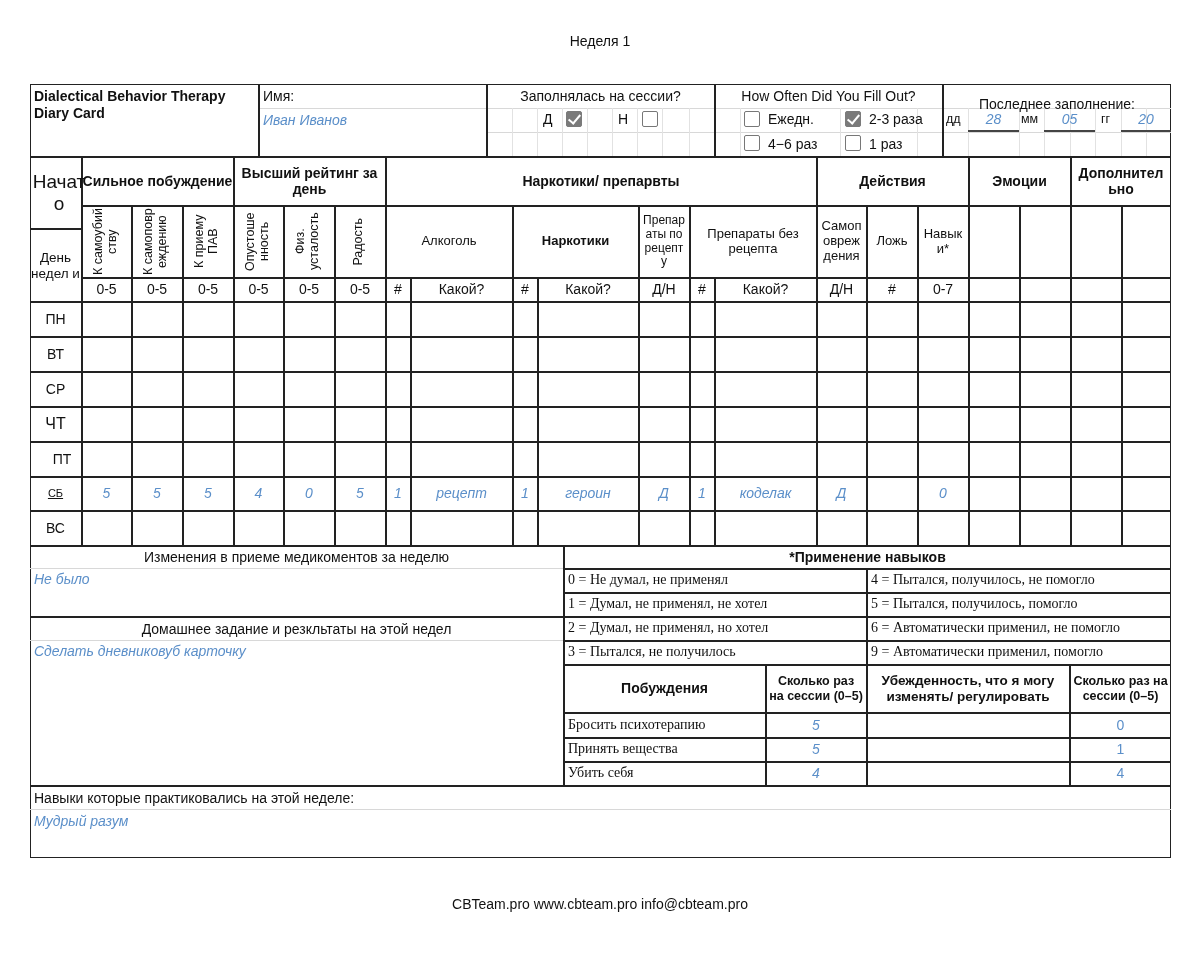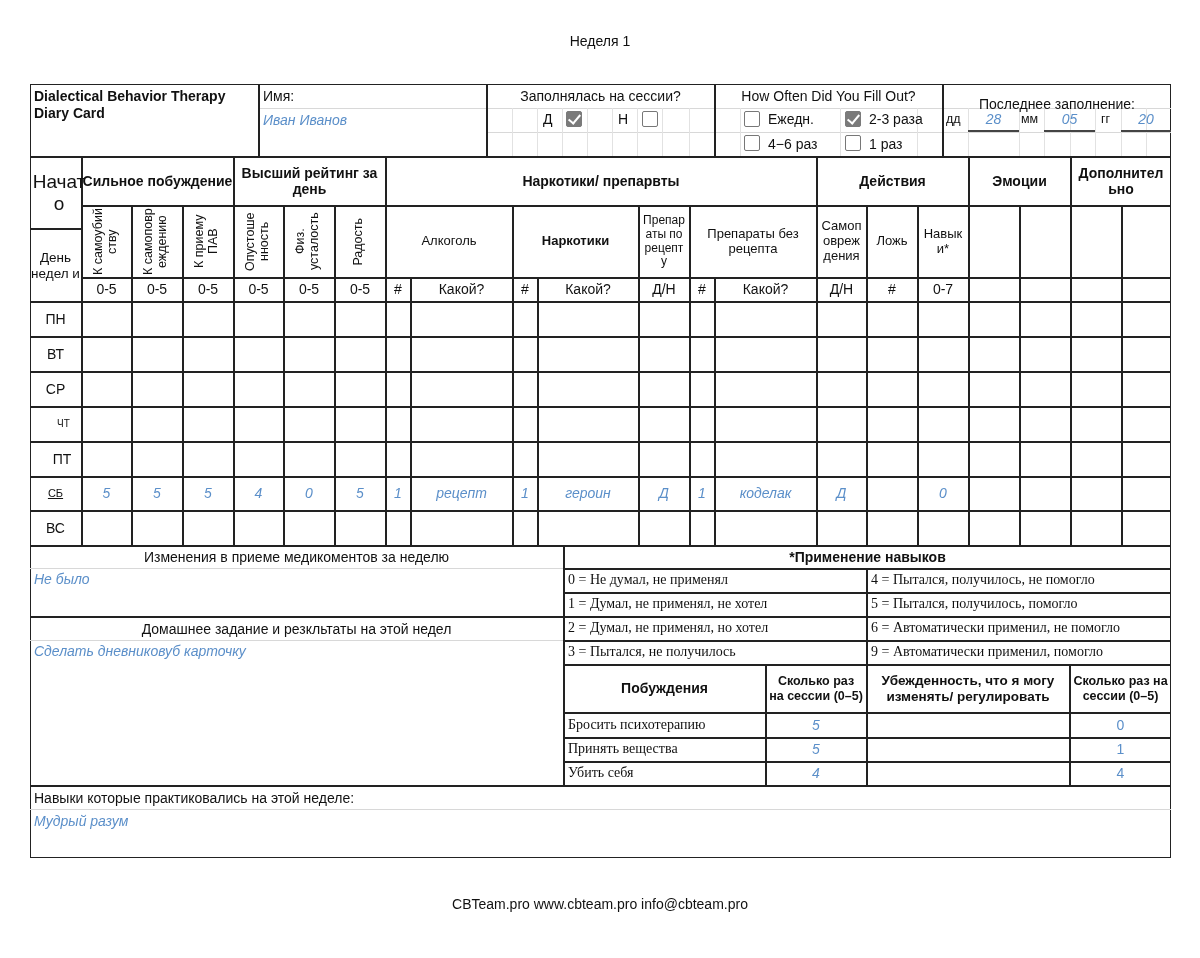--- a/index.html
+++ b/index.html
@@ -179,7 +179,7 @@
 <div class="cell" style="left:30px;top:302px;width:51px;height:34px;font-size:14px;">ПН</div>
 <div class="cell" style="left:30px;top:337px;width:51px;height:34px;font-size:14px;">ВТ</div>
 <div class="cell" style="left:30px;top:372px;width:51px;height:34px;font-size:14px;">СР</div>
-<div class="cell" style="left:30px;top:407px;width:51px;height:34px;font-size:10px;margin-left:8px;">ЧТ</div>
+<div class="cell" style="left:30px;top:407px;width:51px;height:34px;font-size:16px;">ЧТ</div>
 <div class="cell" style="left:30px;top:442px;width:40px;height:34px;font-size:14px;margin-left:12px;">ПТ</div>
 <div class="cell" style="left:30px;top:477px;width:51px;height:33px;font-size:11px;text-decoration:underline;">СБ</div>
 <div class="cell" style="left:30px;top:511px;width:51px;height:34px;font-size:14px;">ВС</div>

